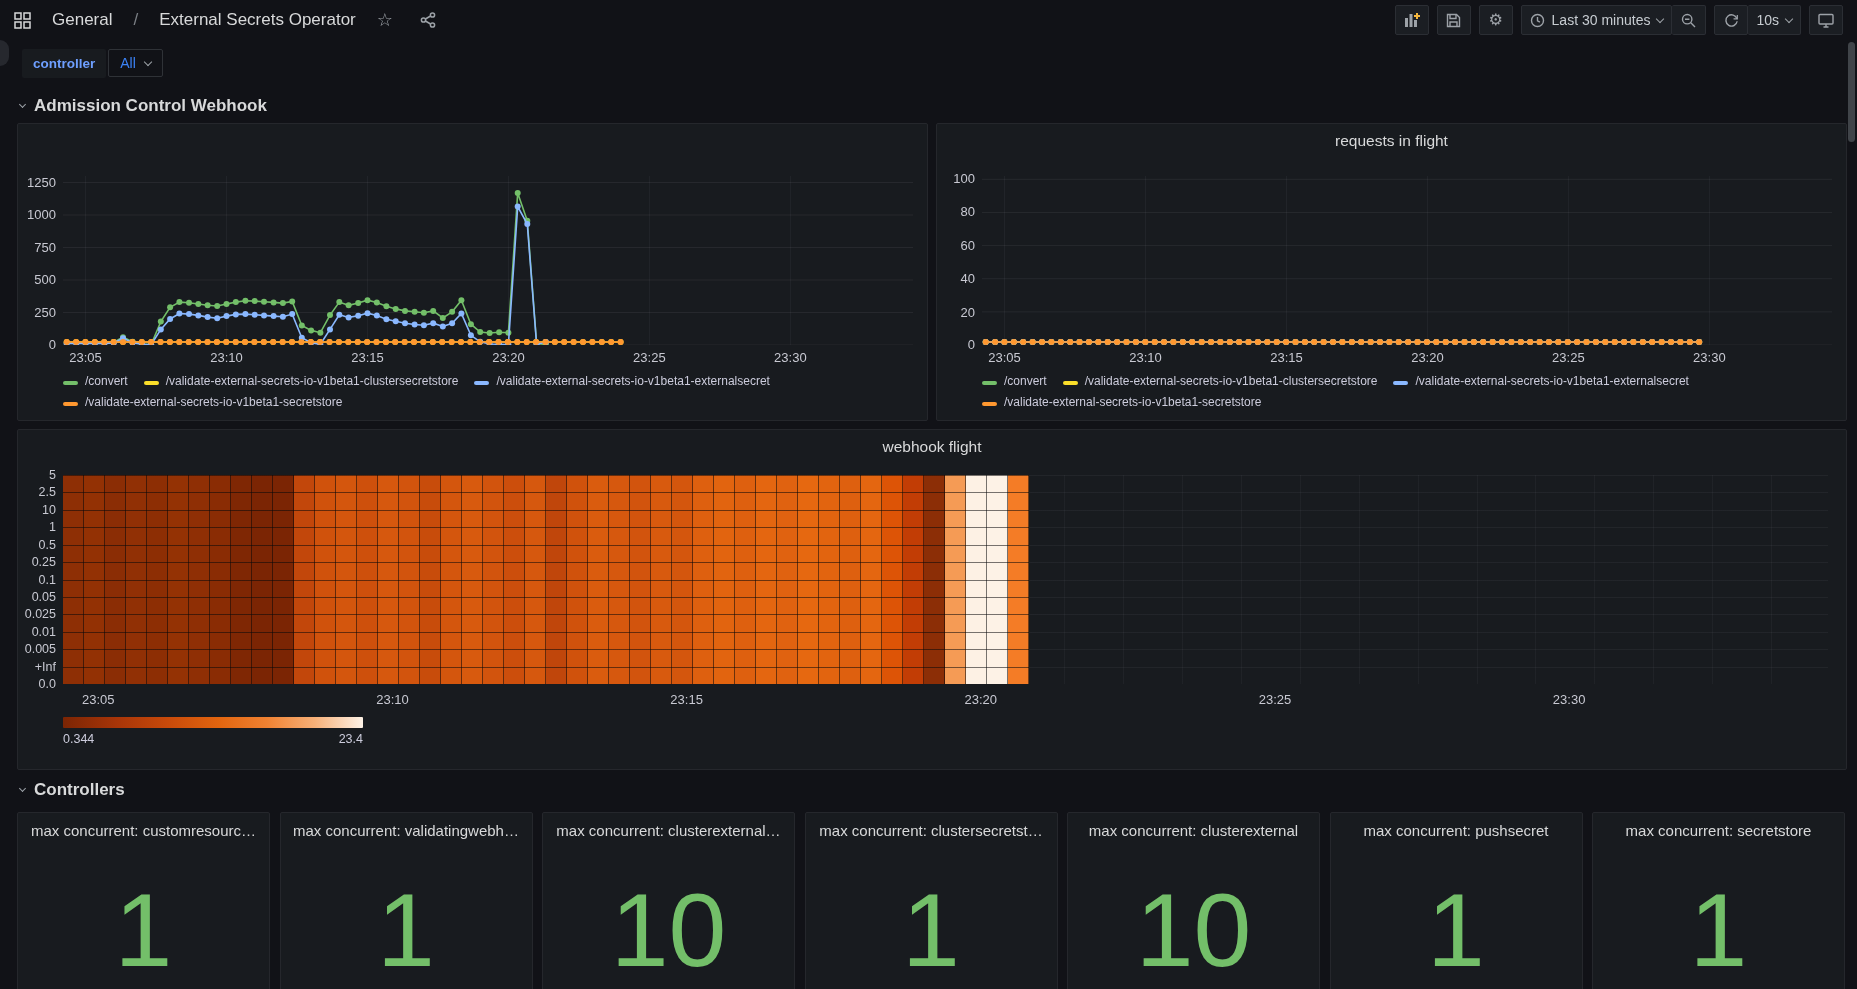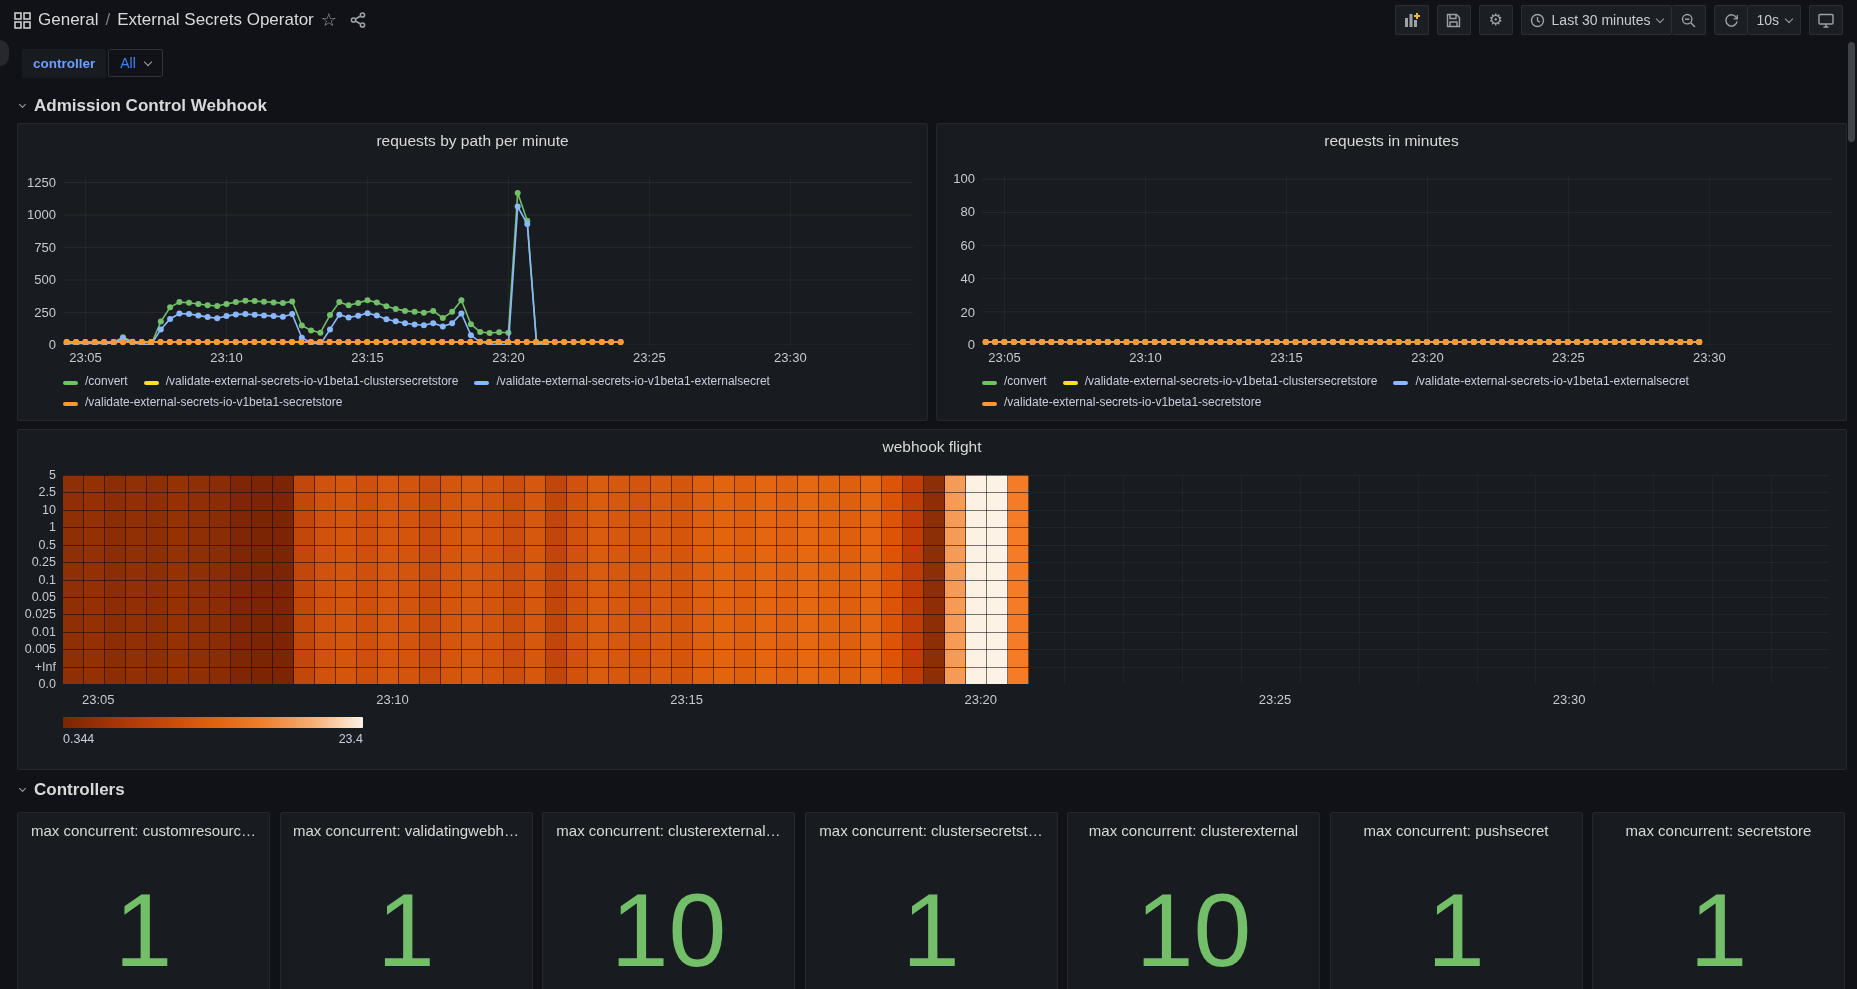--- a/index.html
+++ b/index.html
@@ -9,7 +9,7 @@
 
   
   .navbar { position:absolute; left:0; top:0; width:100%; height:40px; display:flex; align-items:center; justify-content:space-between; padding:0 14px; background:#111217; }
-  .nav-left { display:flex; align-items:center; gap:7px; }
+  .nav-left { display:flex; align-items:center; gap:21px; }
   .crumb { font-size:17px; color:#d8d9da; cursor:pointer; }
   .crumb.sep { color:#7b7f85; cursor:default; }
   .star-glyph { font-size:18px; color:#9da2a8; cursor:pointer; }

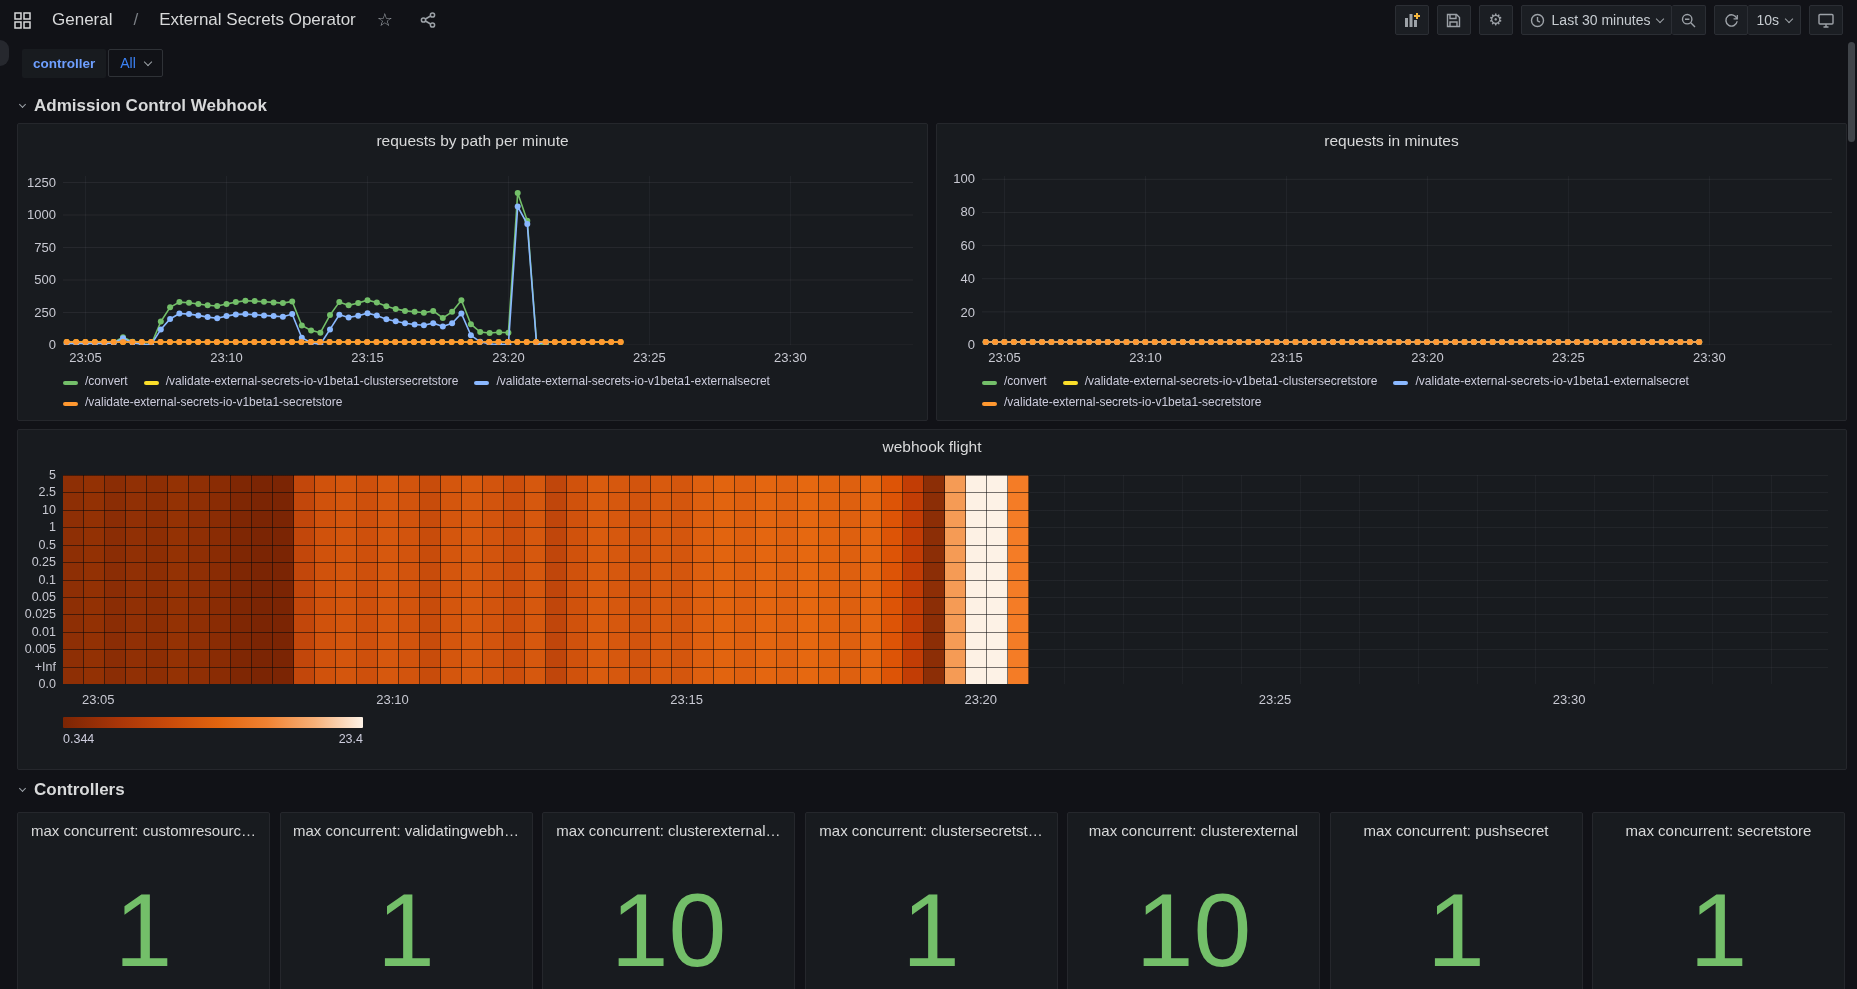--- a/index.html
+++ b/index.html
@@ -173,7 +173,6 @@
   </div>
 
   <section class="panel ts-panel" style="left:17px;top:123px;width:911px;height:298px;">
-    <div class="panel-title">requests by path per minute</div>
     <div class="ylabels">
         <span class="ytick" style="top: 213px;">0</span>
         <span class="ytick" style="top: 180.5px;">250</span>

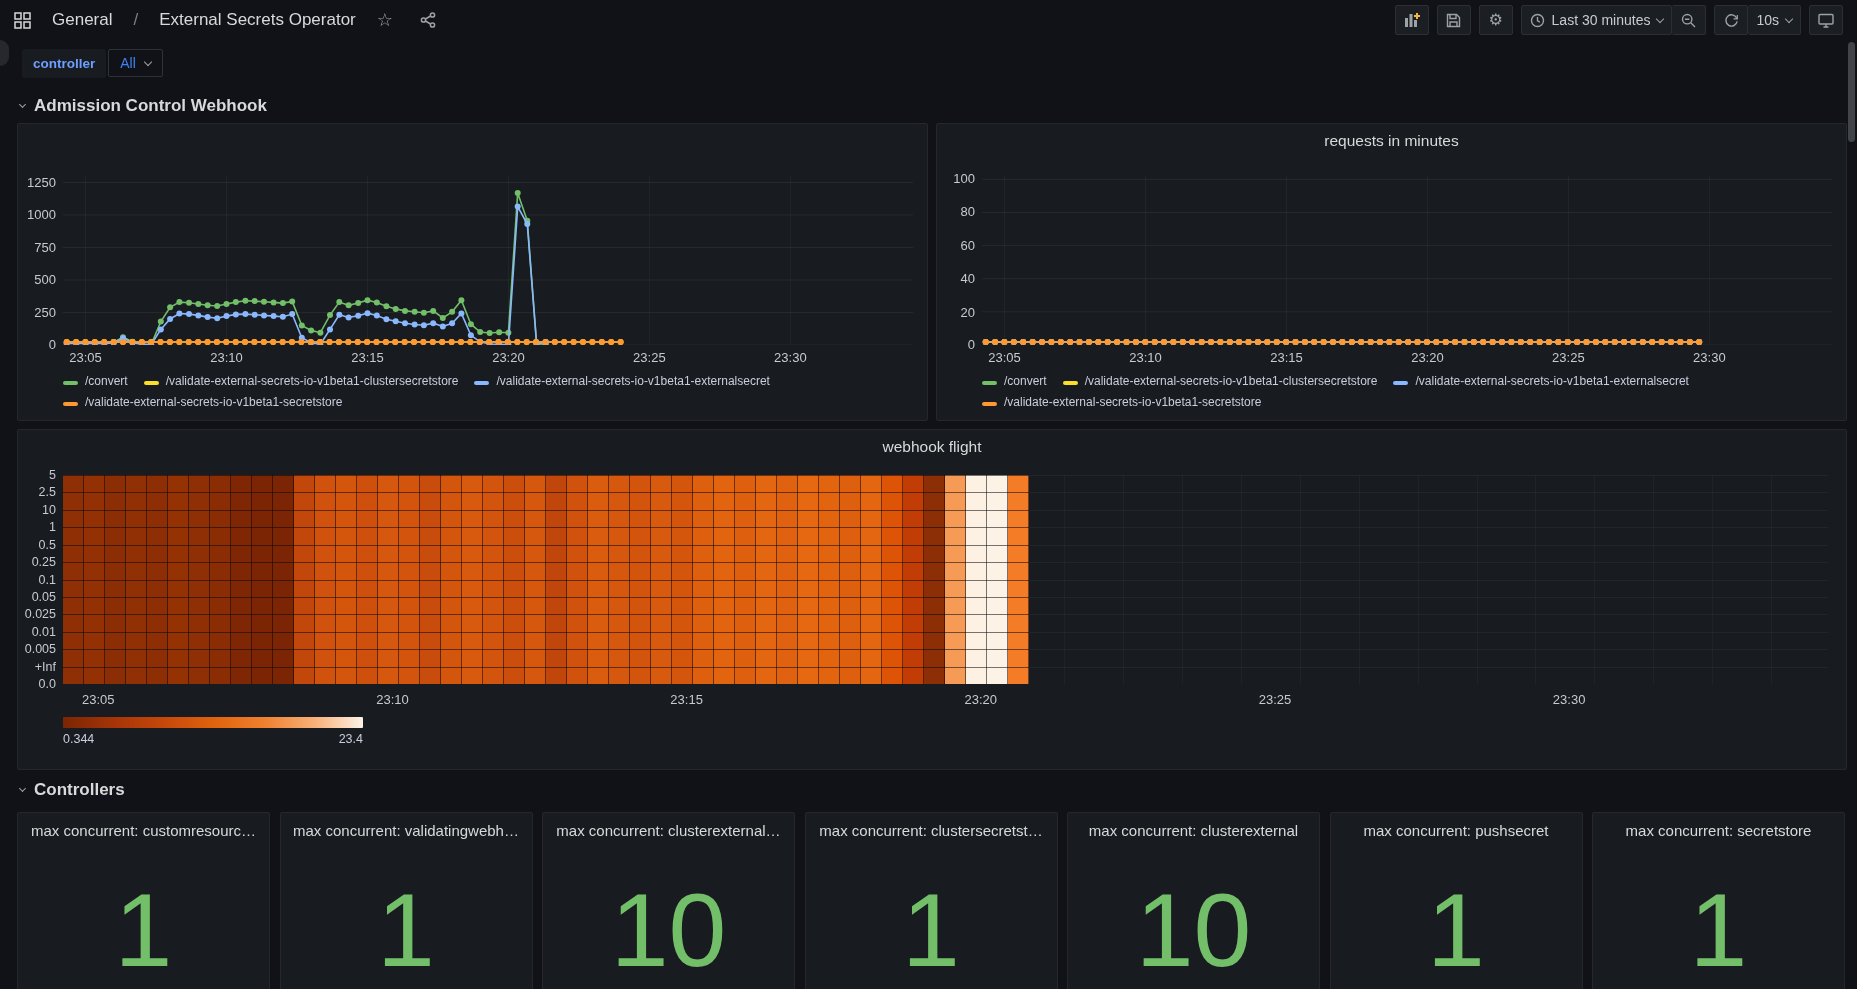--- a/index.html
+++ b/index.html
@@ -452,7 +452,7 @@
   </section>
 
   <section class="panel ts-panel" style="left:936px;top:123px;width:911px;height:298px;">
-    <div class="panel-title">requests in minutes</div>
+    <div class="panel-title">requests in flight</div>
     <div class="ylabels">
         <span class="ytick" style="top: 213px;">0</span>
         <span class="ytick" style="top: 181px;">20</span>

